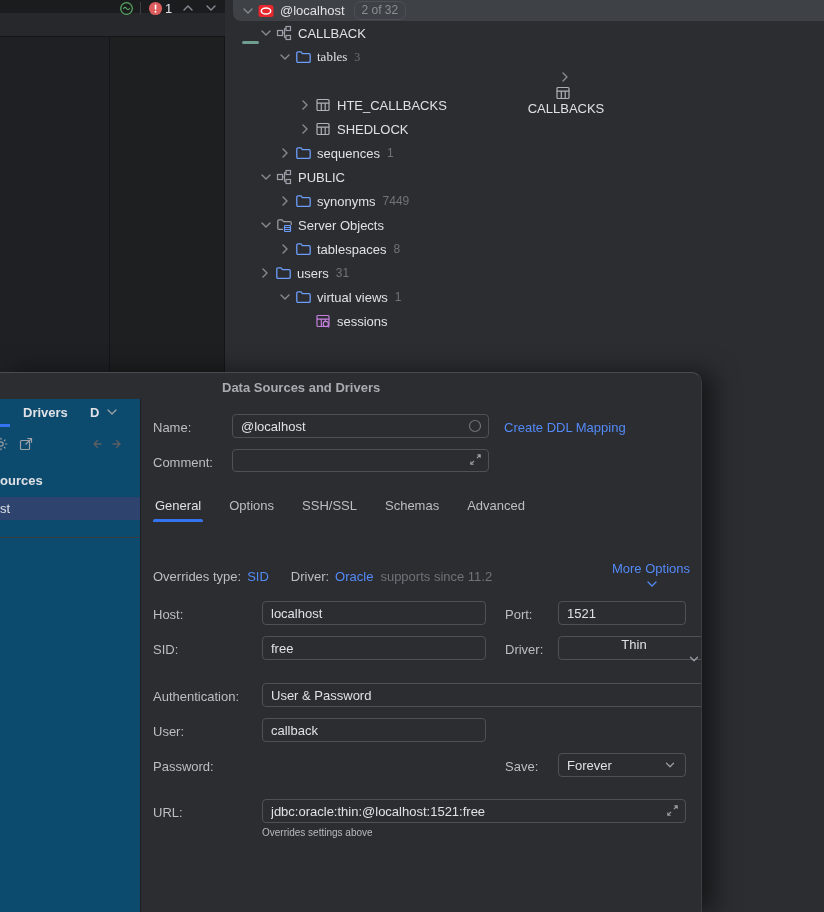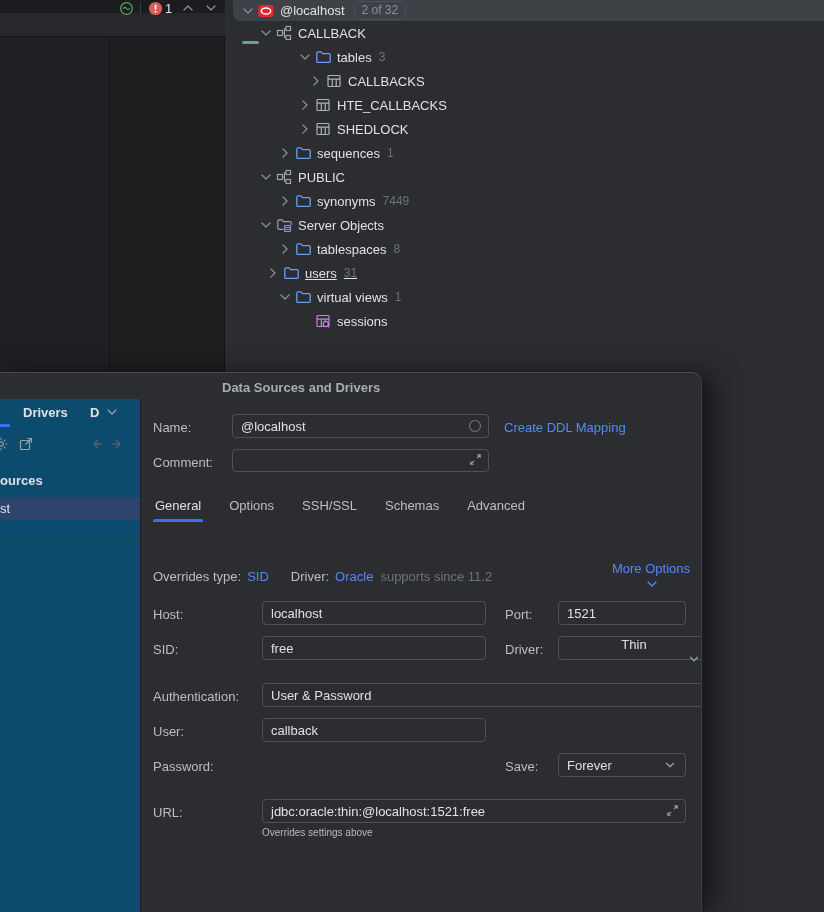--- a/index.html
+++ b/index.html
@@ -135,7 +135,7 @@
       <span>CALLBACK</span>
     </div>
 
-    <div class="trow" style="padding-left:72px;">
+    <div class="trow" style="padding-left:52px;font-family:Liberation Serif, serif;">
       <span class="chev">
           <svg width="16" height="16" viewBox="0 0 16 16" fill="none">
             <path d="M4 6l4 4 4-4" stroke="#868a91" stroke-width="1.4" stroke-linecap="round" stroke-linejoin="round"></path>

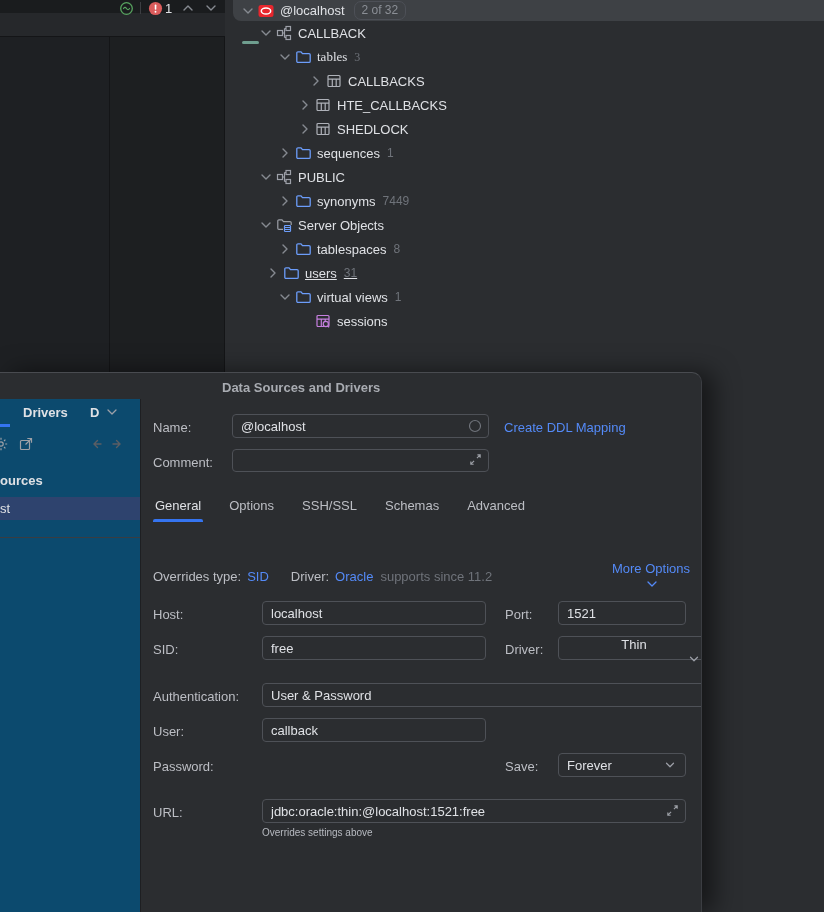--- a/index.html
+++ b/index.html
@@ -150,7 +150,7 @@
       <span class="tcount">3</span>
     </div>
 
-    <div class="trow" style="padding-left:83px;">
+    <div class="trow" style="padding-left:83px;flex-direction:column;">
       <span class="chev">
           <svg width="16" height="16" viewBox="0 0 16 16" fill="none">
             <path d="M6 4l4 4-4 4" stroke="#868a91" stroke-width="1.4" stroke-linecap="round" stroke-linejoin="round"></path>

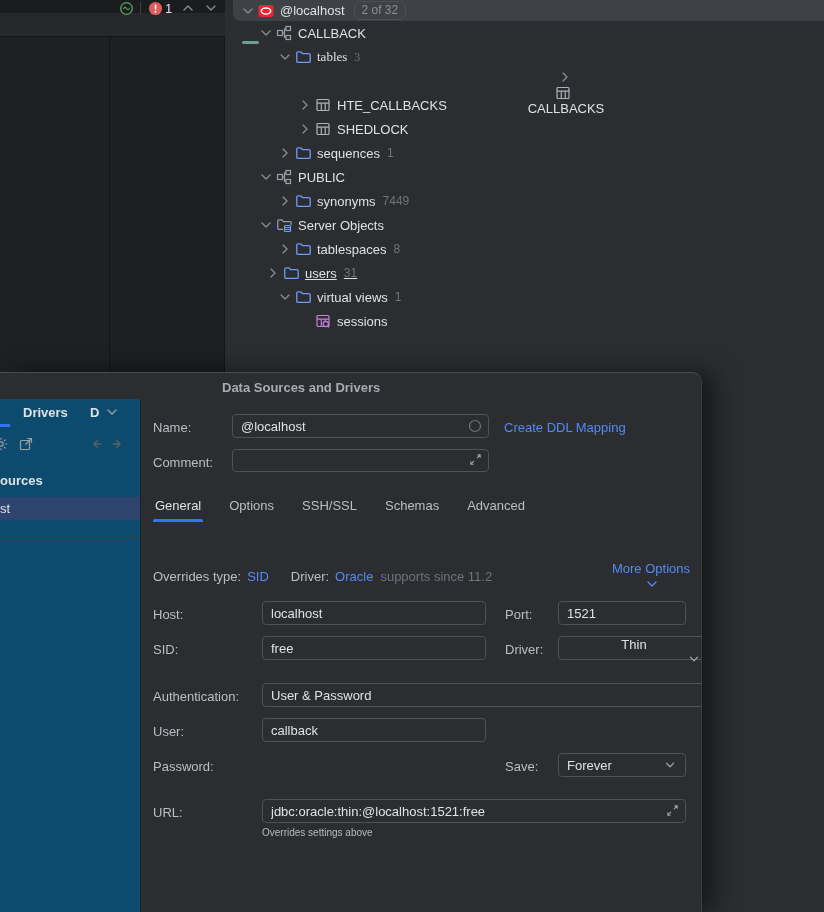--- a/index.html
+++ b/index.html
@@ -274,7 +274,7 @@
       <span class="tcount">8</span>
     </div>
 
-    <div class="trow" style="padding-left:40px;text-decoration:underline;">
+    <div class="trow" style="padding-left:32px;">
       <span class="chev">
           <svg width="16" height="16" viewBox="0 0 16 16" fill="none">
             <path d="M6 4l4 4-4 4" stroke="#868a91" stroke-width="1.4" stroke-linecap="round" stroke-linejoin="round"></path>

